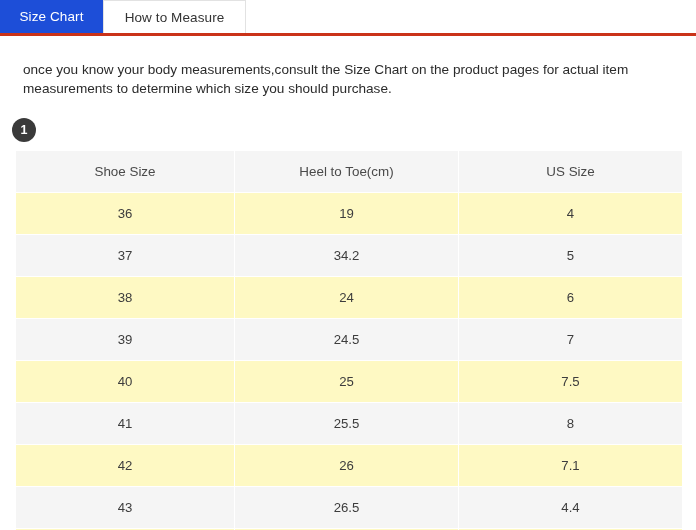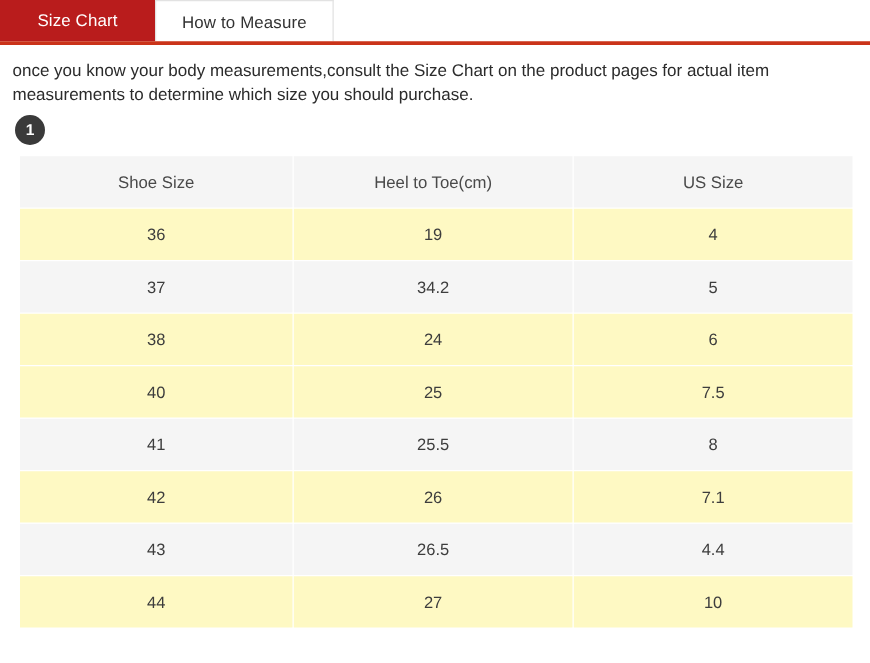--- a/index.html
+++ b/index.html
@@ -38,8 +38,8 @@
     user-select: none;
   }
   .tab-active {
-    width: 124px;
-    background: #b91c1c;
+    width: 103px;
+    background: #1d4ed8;
     color: #ffffff;
   }
   .tab-inactive {

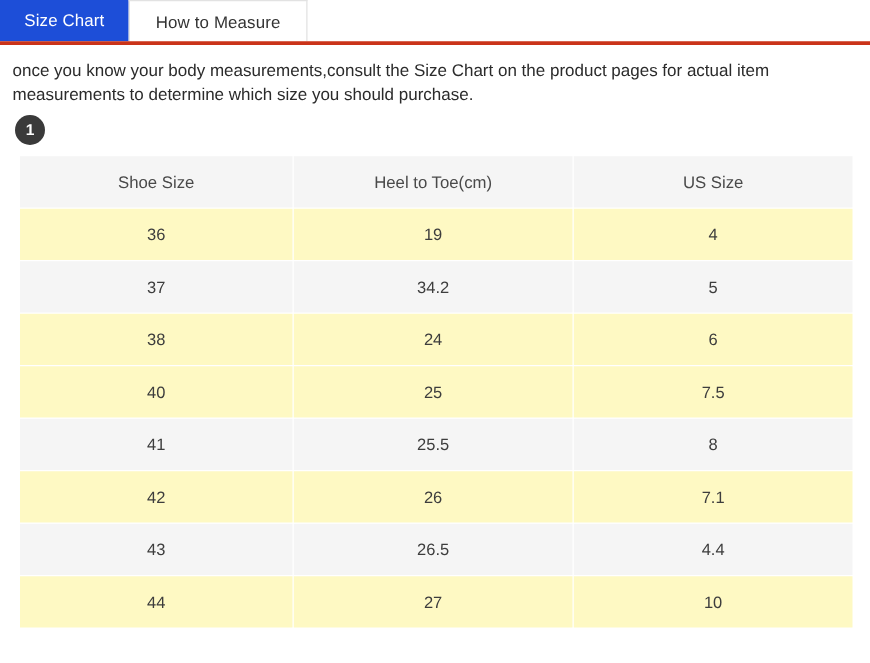--- a/index.html
+++ b/index.html
@@ -61,7 +61,7 @@
 
   
   .intro {
-    margin: 0;
+    margin: 13px;
     padding: 11px 16px 0 10px;
     font-size: 13.6px;
     line-height: 19px;

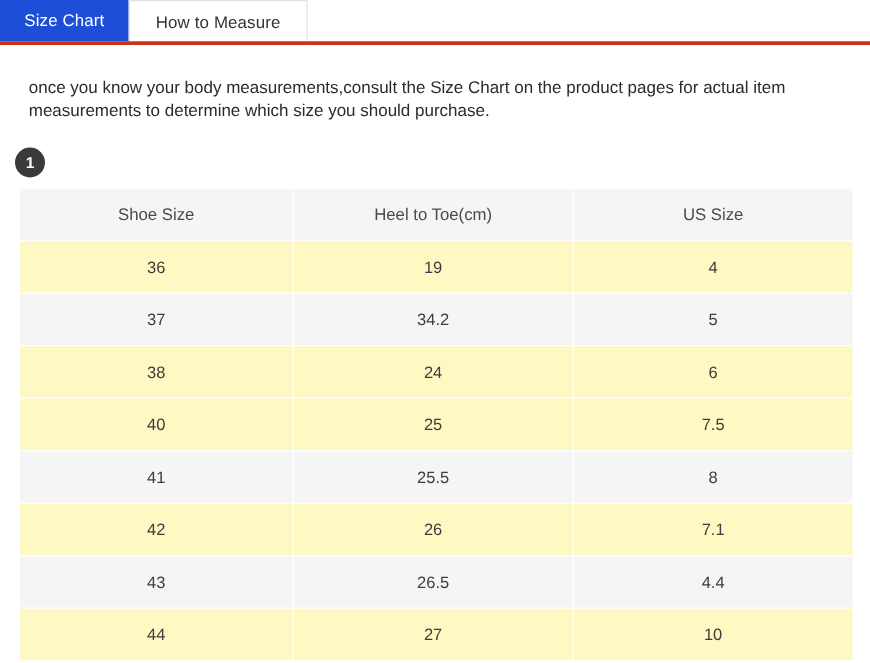--- a/index.html
+++ b/index.html
@@ -173,6 +173,11 @@
           <td>24</td>
           <td>6</td>
         </tr>
+        <tr class="even">
+          <td>39</td>
+          <td>24.5</td>
+          <td>7</td>
+        </tr>
         <tr class="odd">
           <td>40</td>
           <td>25</td>

